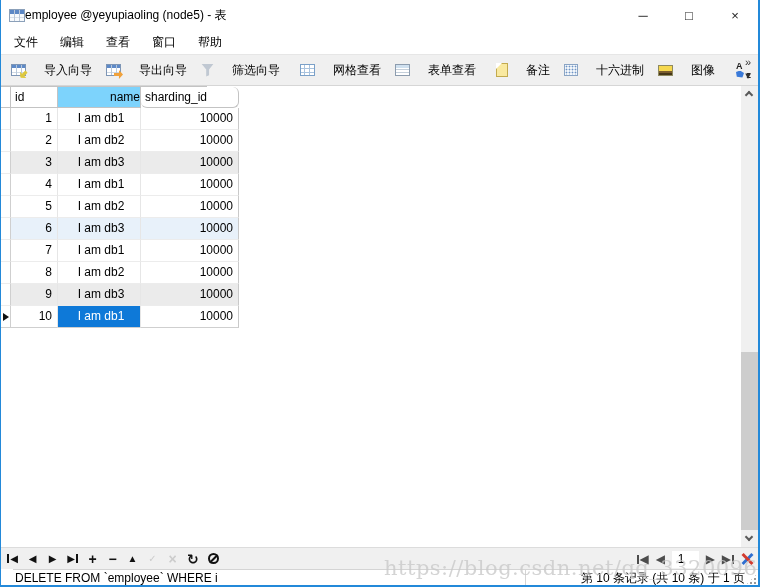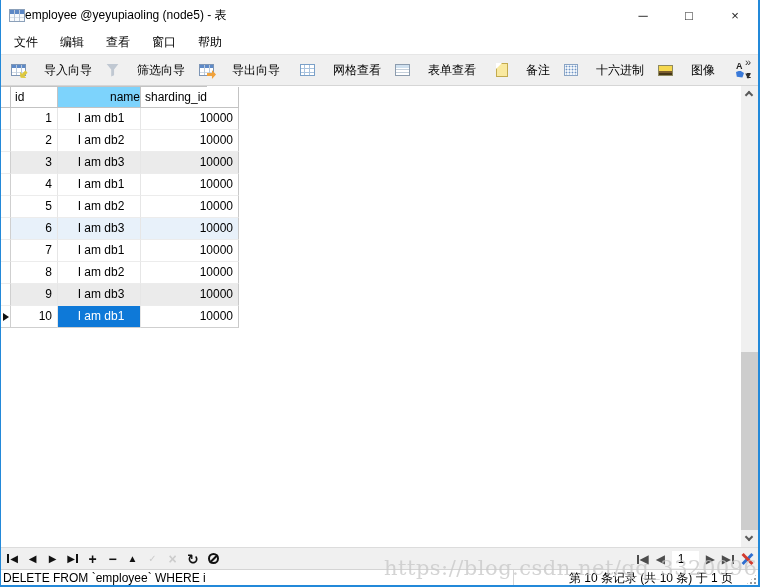--- a/index.html
+++ b/index.html
@@ -174,12 +174,12 @@
       <span>导入向导</span>
     </div>
     <div class="tbtn">
+      <span class="icon-table-base badge-export"></span>
+      <span>导出向导</span>
+    </div>
+    <div class="tbtn">
       <span class="icon-funnel"></span>
       <span>筛选向导</span>
-    </div>
-    <div class="tbtn">
-      <span class="icon-table-base badge-export"></span>
-      <span>导出向导</span>
     </div>
     <div class="tsep"></div>
     <div class="tbtn">

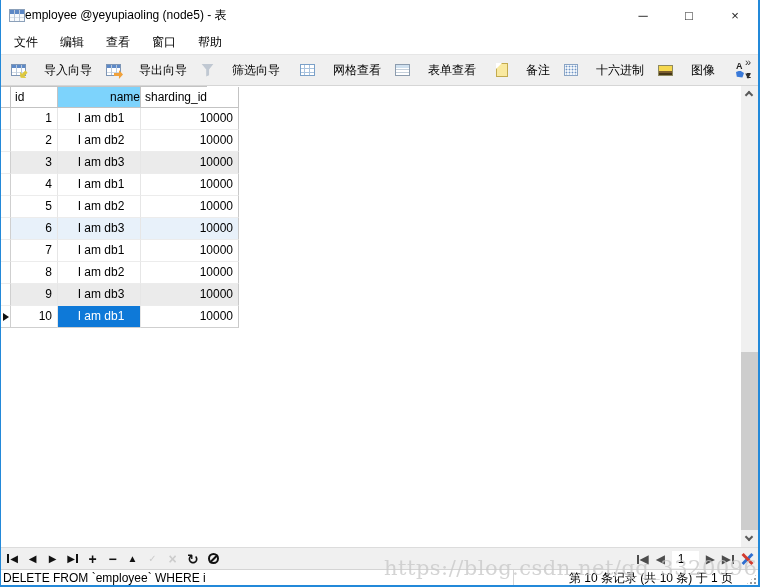--- a/index.html
+++ b/index.html
@@ -81,7 +81,7 @@
   .col-gutter { width:10px; flex:0 0 auto; padding:0; }
   .col-id { width:47px; flex:0 0 auto; }
   .col-name { width:83px; flex:0 0 auto; }
-  .col-shard { width:98px; flex:0 0 auto; }
+  .col-shard { width:98px; flex:0 0 auto;border-radius:6px; }
 
   .trow { display:flex; height:22px; }
   .gutter { width:10px; flex:0 0 auto; background:#fff; border-right:1px solid #cfcfcf;

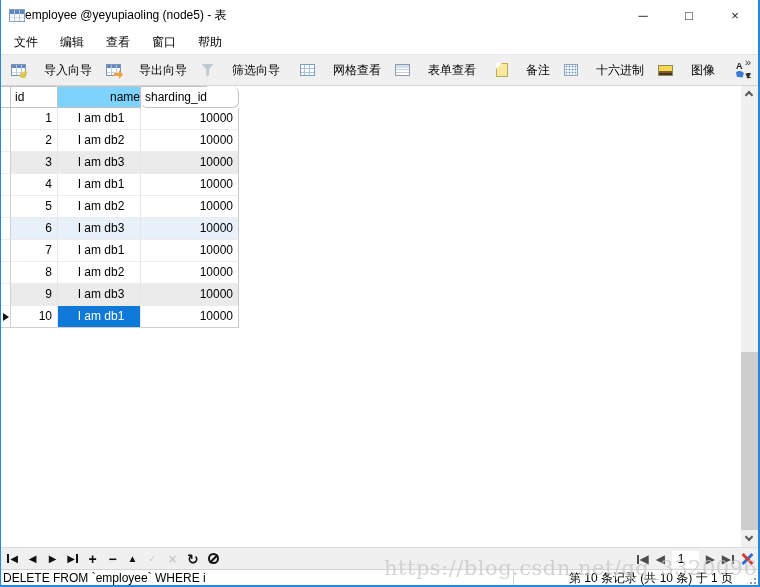--- a/index.html
+++ b/index.html
@@ -131,7 +131,7 @@
                        background:#d23b2f; transform:rotate(-45deg); }
 
   
-  .statusbar { position:absolute; left:0; top:569px; right:0; height:17px; background:#fff;
+  .statusbar { position:absolute; left:12px; top:569px; right:0; height:17px; background:#fff;
                border-top:1px solid #d4d4d4; }
   .status-left { position:absolute; left:2px; top:1px; width:236px; overflow:hidden; white-space:nowrap; line-height:15px; }
   .status-div { position:absolute; left:512px; top:0; width:1px; height:17px; background:#d4d4d4; }

